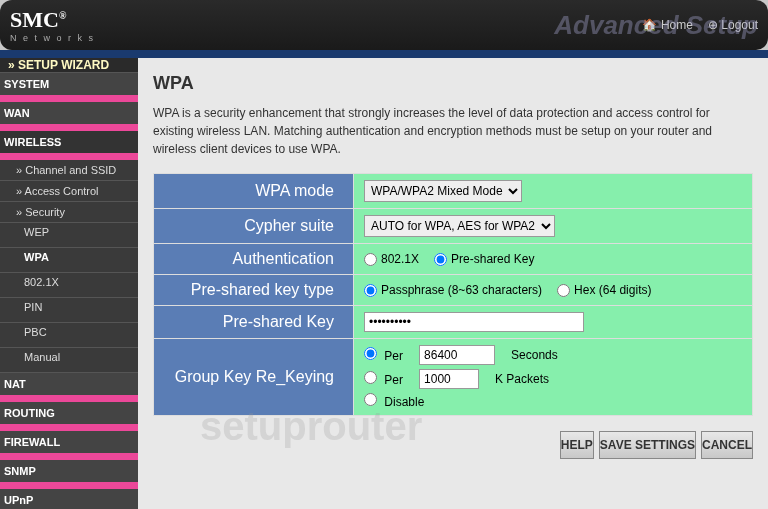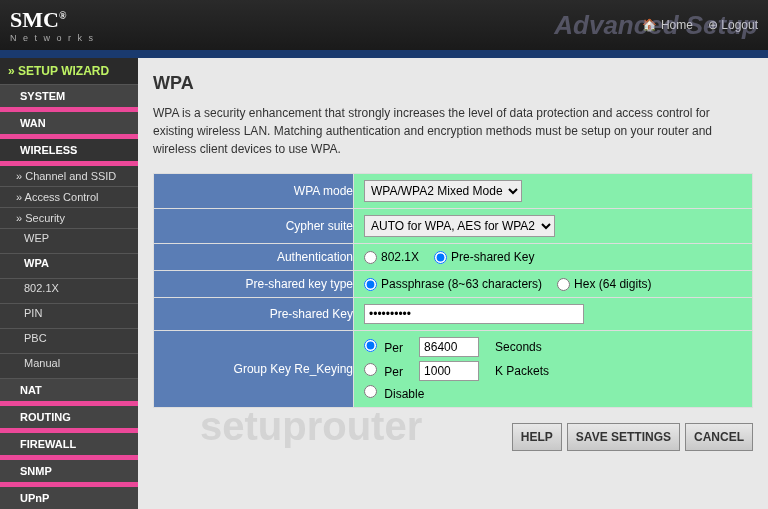--- a/index.html
+++ b/index.html
@@ -6,7 +6,7 @@
     body { font-family: Arial, sans-serif; font-size: 12px; background: #c8c8c8; width: 768px; height: 509px; overflow: hidden; }
 
     
-    .header-top { background: linear-gradient(to bottom, #2a2a2a, #1a1a1a); height: 50px; display: flex; align-items: center; justify-content: space-between; padding: 0 10px; }
+    .header-top { background: linear-gradient(to bottom, #2a2a2a, #1a1a1a); height: 50px; display: flex; align-items: center; justify-content: space-between; padding: 0 10px; border-radius: 12px; }
     .logo-area { display: flex; flex-direction: column; }
     .logo-smc { color: white; font-size: 22px; font-weight: bold; font-family: serif; }
     .logo-smc sup { font-size: 10px; }

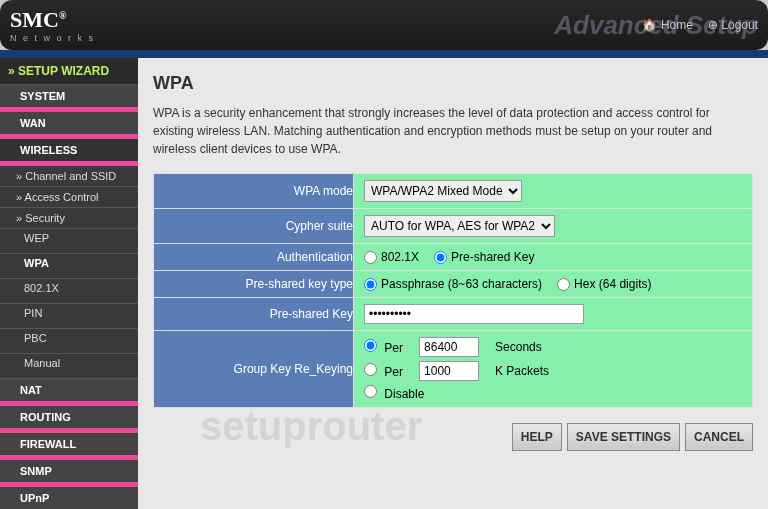--- a/index.html
+++ b/index.html
@@ -20,7 +20,7 @@
 
     
     .sidebar { width: 138px; background: #3a3a3a; flex-shrink: 0; }
-    .sidebar-setup-wizard { background: #2a2a2a; color: #bef264; font-size: 12px; font-weight: bold; padding: 6px 8px; border-bottom: 1px solid #555; }
+    .sidebar-setup-wizard { background: #2a2a2a; color: #fef9c3; font-size: 12px; font-weight: bold; padding: 0 8px; border-bottom: 1px solid #555; }
     .sidebar-setup-wizard::before { content: "» "; }
     .sidebar-section { color: white; font-size: 11px; font-weight: bold; padding: 5px 20px; background: #444; border-bottom: 5px solid #ec4899; cursor: pointer; }
     .sidebar-section.active { background: #333; }

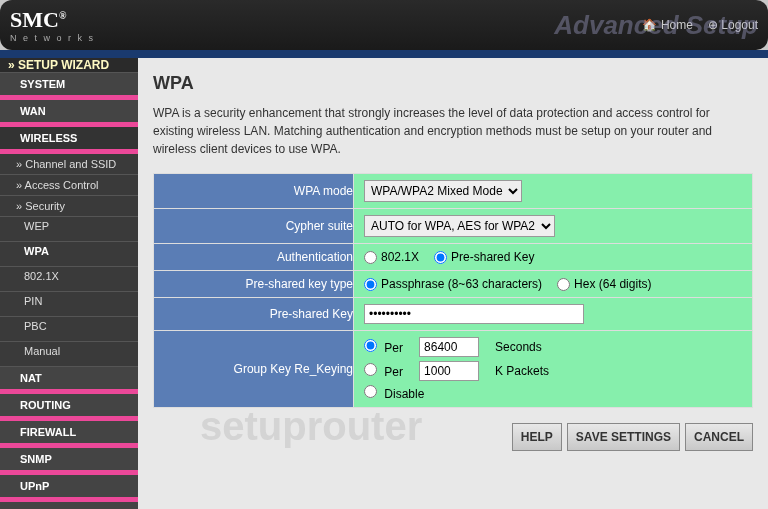--- a/index.html
+++ b/index.html
@@ -22,7 +22,7 @@
     .sidebar { width: 138px; background: #3a3a3a; flex-shrink: 0; }
     .sidebar-setup-wizard { background: #2a2a2a; color: #fef9c3; font-size: 12px; font-weight: bold; padding: 0 8px; border-bottom: 1px solid #555; }
     .sidebar-setup-wizard::before { content: "» "; }
-    .sidebar-section { color: white; font-size: 11px; font-weight: bold; padding: 5px 20px; background: #444; border-bottom: 5px solid #ec4899; cursor: pointer; }
+    .sidebar-section { color: white; font-size: 11px; font-weight: bold; padding: 5px 4px; background: #444; border-bottom: 7px solid #ec4899; cursor: pointer; }
     .sidebar-section.active { background: #333; }
     .sidebar-item { color: #ddd; font-size: 11px; padding: 4px 8px 4px 16px; cursor: pointer; border-bottom: 1px solid #555; }
     .sidebar-item::before { content: "» "; }

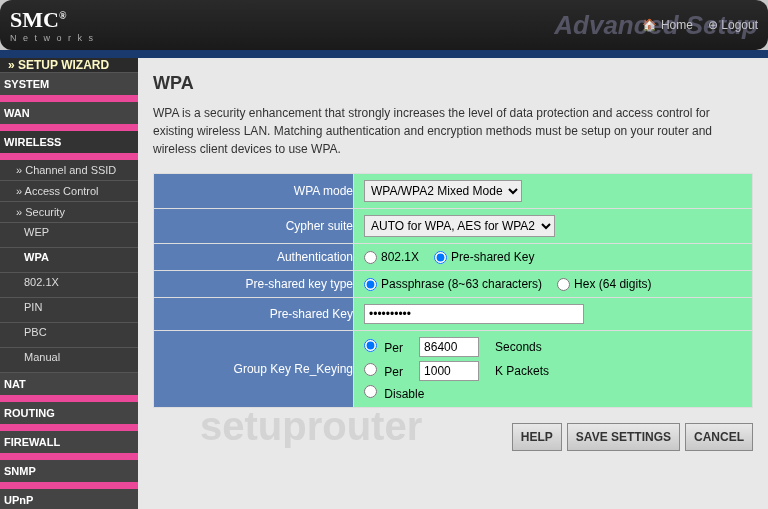--- a/index.html
+++ b/index.html
@@ -36,7 +36,7 @@
     
     .form-table { width: 100%; border-collapse: collapse; background: #f5f5dc; border: 1px solid #ccc; }
     .form-table td { padding: 6px 10px; border: 1px solid #ddd; vertical-align: middle; }
-    .form-table .label-cell { background: #5a7db5; color: white; text-align: right; width: 200px; font-size: 12px; padding-right: 0; }
+    .form-table .label-cell { background: #5a7db5; color: white; text-align: right; width: 200px; font-size: 16px; padding-right: 19px; }
     .form-table .value-cell { background: #86efac; }
 
     select { font-size: 12px; padding: 2px; border: 1px solid #999; }

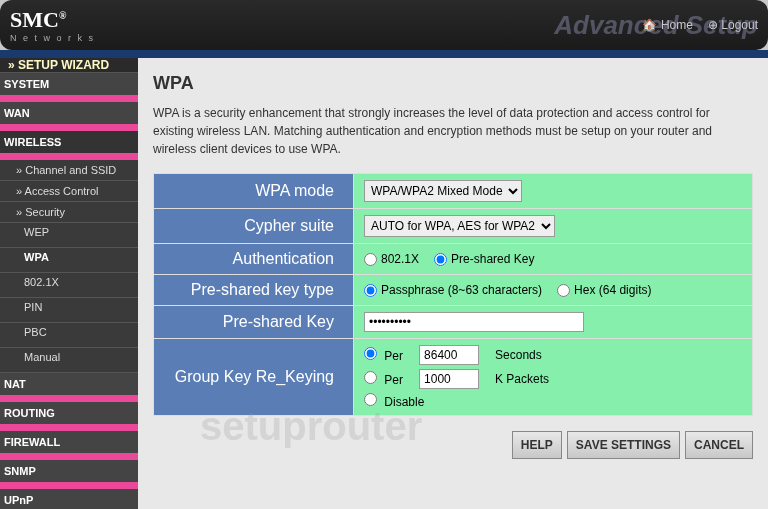--- a/index.html
+++ b/index.html
@@ -183,7 +183,7 @@
                   <input type="radio" name="group_key" checked="" style="">
                   <span>Per</span>
                 </label>
-                <input type="text" style="width: 60px;" value="86400">
+                <input type="text" style="width: 76px;" value="86400">
                 <span>Seconds</span>
               </div>
               <div class="seconds-row">

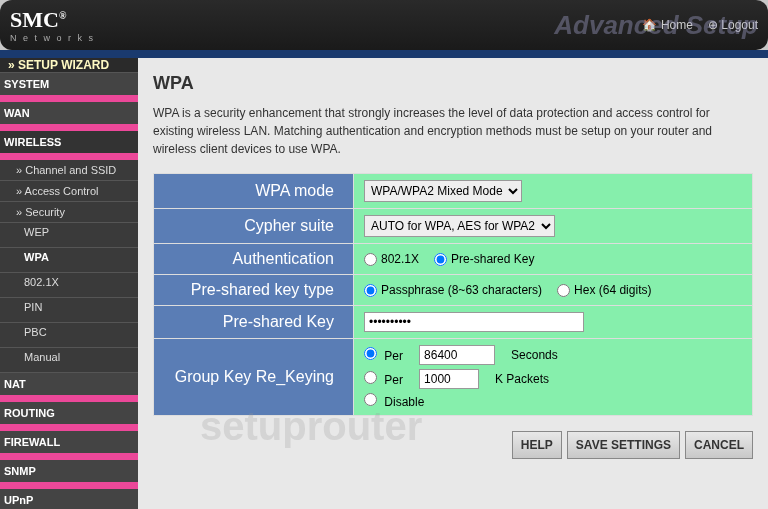--- a/index.html
+++ b/index.html
@@ -52,7 +52,7 @@
 
     
     .button-row { display: flex; justify-content: flex-end; gap: 5px; margin-top: 15px; }
-    .btn { padding: 6px 8px; font-size: 12px; font-weight: bold; border: 1px solid #888; cursor: pointer; background: linear-gradient(to bottom, #e8e8e8, #c8c8c8); color: #333; }
+    .btn { padding: 6px 0; font-size: 12px; font-weight: bold; border: 1px solid #888; cursor: pointer; background: linear-gradient(to bottom, #e8e8e8, #c8c8c8); color: #333; }
     .btn-help { background: linear-gradient(to bottom, #e8e8e8, #c8c8c8); }
   </style>
 </head>

